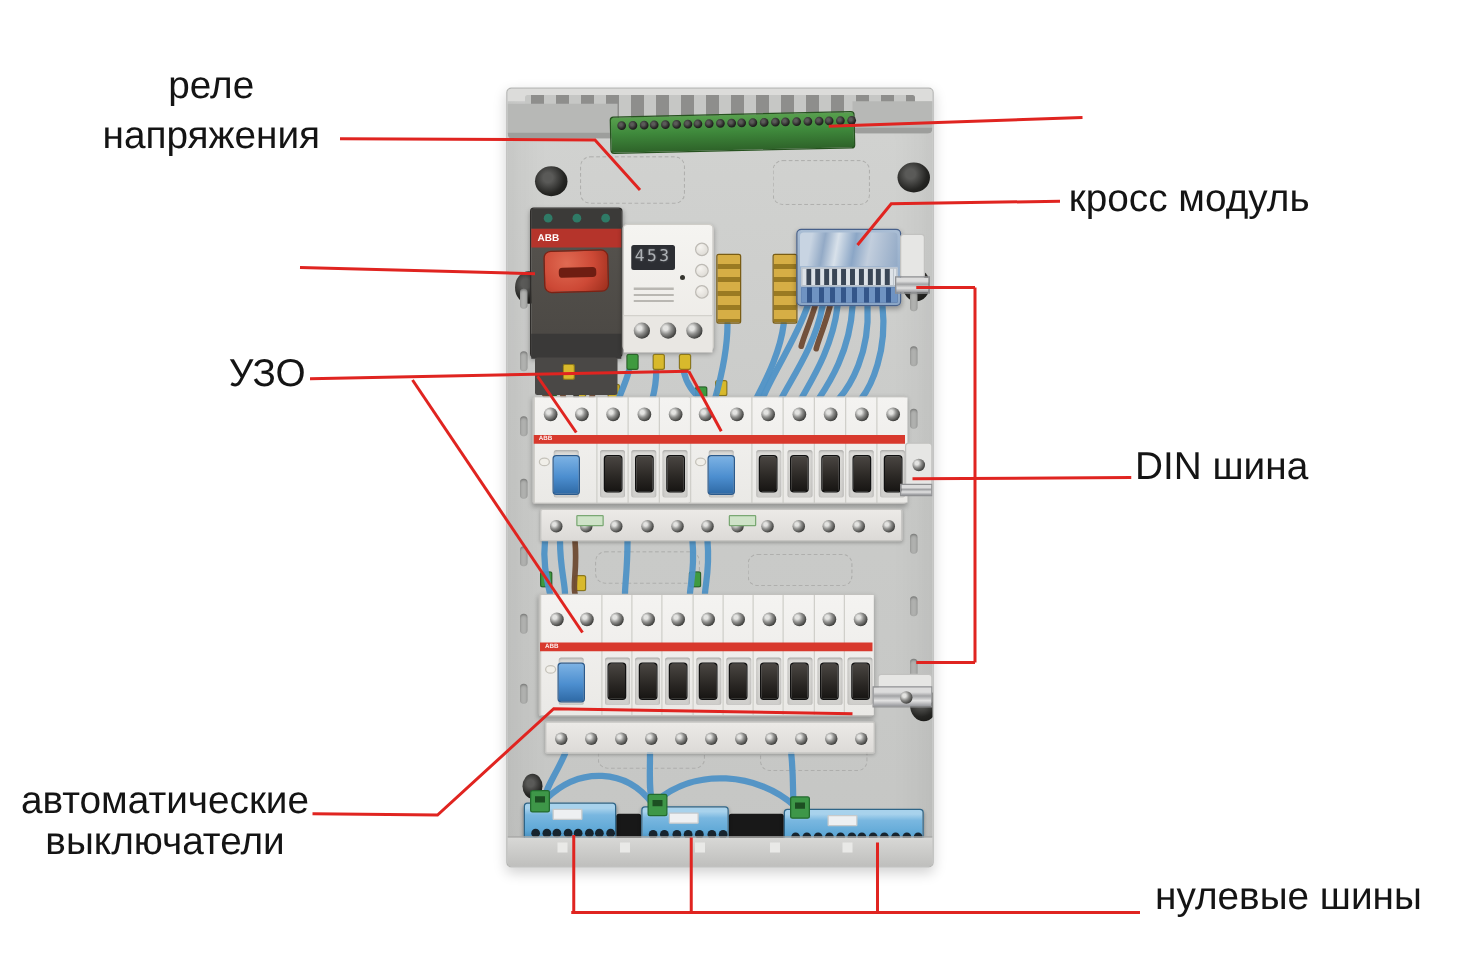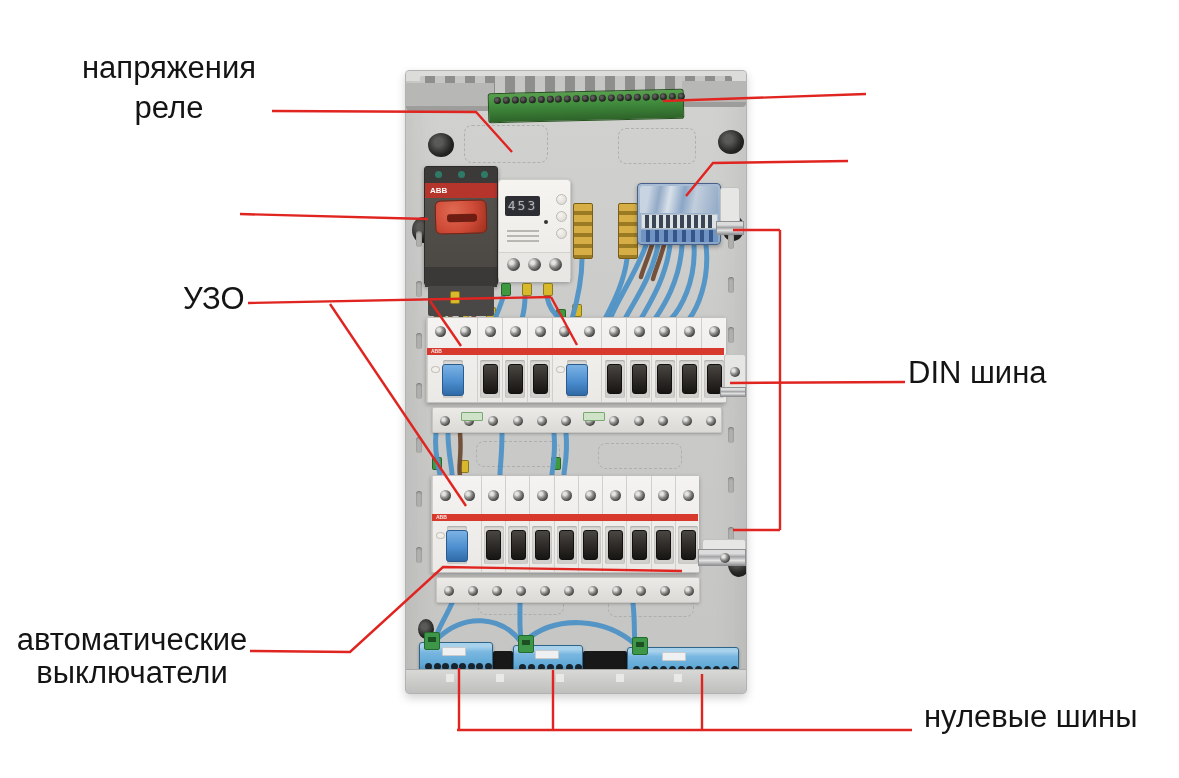--- a/index.html
+++ b/index.html
@@ -476,8 +476,8 @@
   </svg>
 
   <div class="lbl two" style="left:80px;top:48px;width:178px;text-align:center;line-height:40px">
+    <div>реле</div>
     <div>напряжения</div>
-    <div>реле</div>
   </div>
   <div class="lbl" style="left:183px;top:281px">УЗО</div>
   <div class="lbl" style="left:908px;top:355px">DIN шина</div>

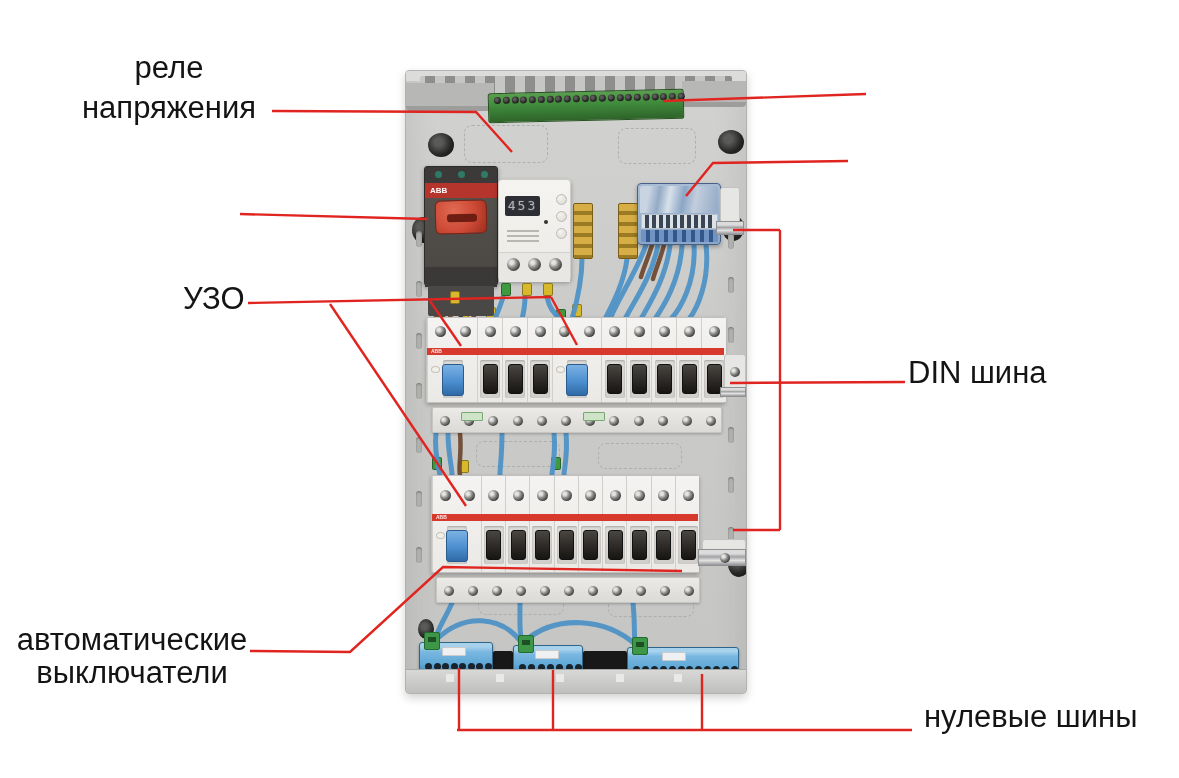--- a/index.html
+++ b/index.html
@@ -479,6 +479,7 @@
     <div>реле</div>
     <div>напряжения</div>
   </div>
+  <div class="lbl" style="left:855px;top:141px">кросс модуль</div>
   <div class="lbl" style="left:183px;top:281px">УЗО</div>
   <div class="lbl" style="left:908px;top:355px">DIN шина</div>
   <div class="lbl two" style="left:8px;top:623px;width:248px;text-align:center;line-height:33px">

